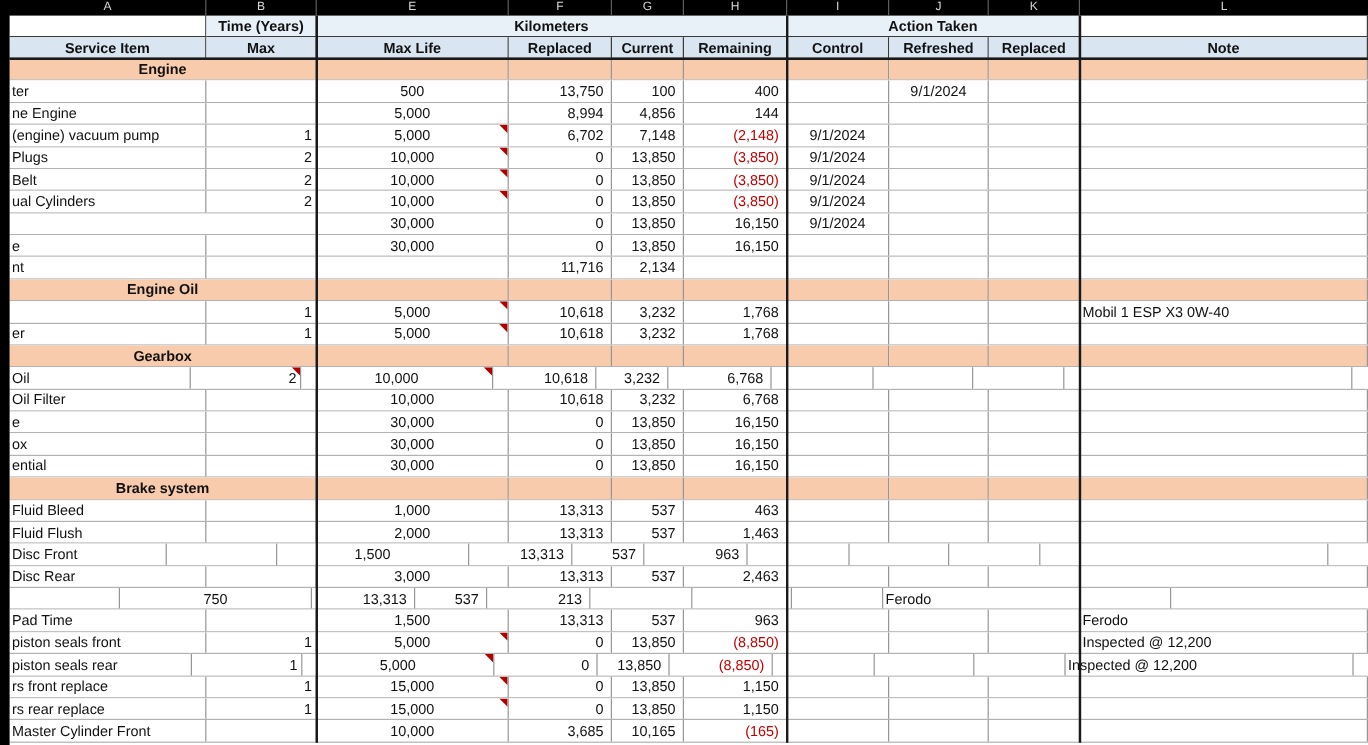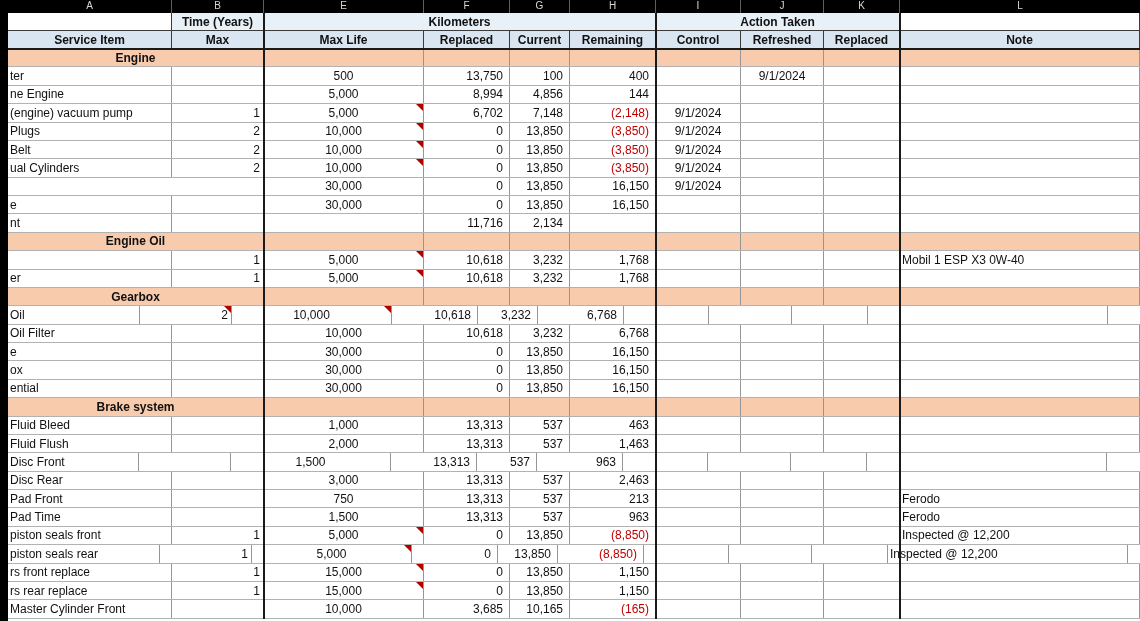--- a/index.html
+++ b/index.html
@@ -236,7 +236,7 @@
         <div class="cell" style="width: 240px;"></div>
       </div>
       <div class="trow">
-        <div class="cell al" style="width: 132px;">Oil</div>
+        <div class="cell al" style="width: 151px;">Oil</div>
         <div class="cell arb" style="width: 92px;">2<span class="tri"></span></div>
         <div class="cell ac" style="width: 160px;">10,000<span class="tri"></span></div>
         <div class="cell ar" style="width: 86px;">10,618</div>

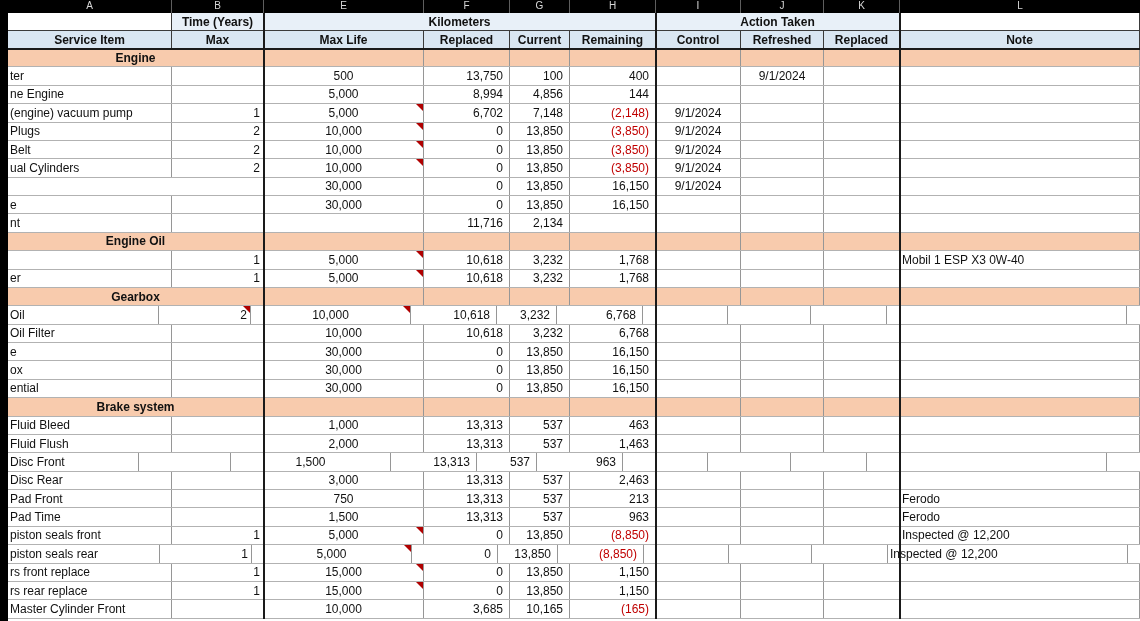--- a/index.html
+++ b/index.html
@@ -355,7 +355,6 @@
         <div class="cell al" style="width: 240px;"></div>
       </div>
       <div class="trow">
-        <div class="cell al" style="width: 164px;">Pad Front</div>
         <div class="cell arb" style="width: 92px;"></div>
         <div class="cell ac" style="width: 160px;">750</div>
         <div class="cell ar" style="width: 86px;">13,313</div>

